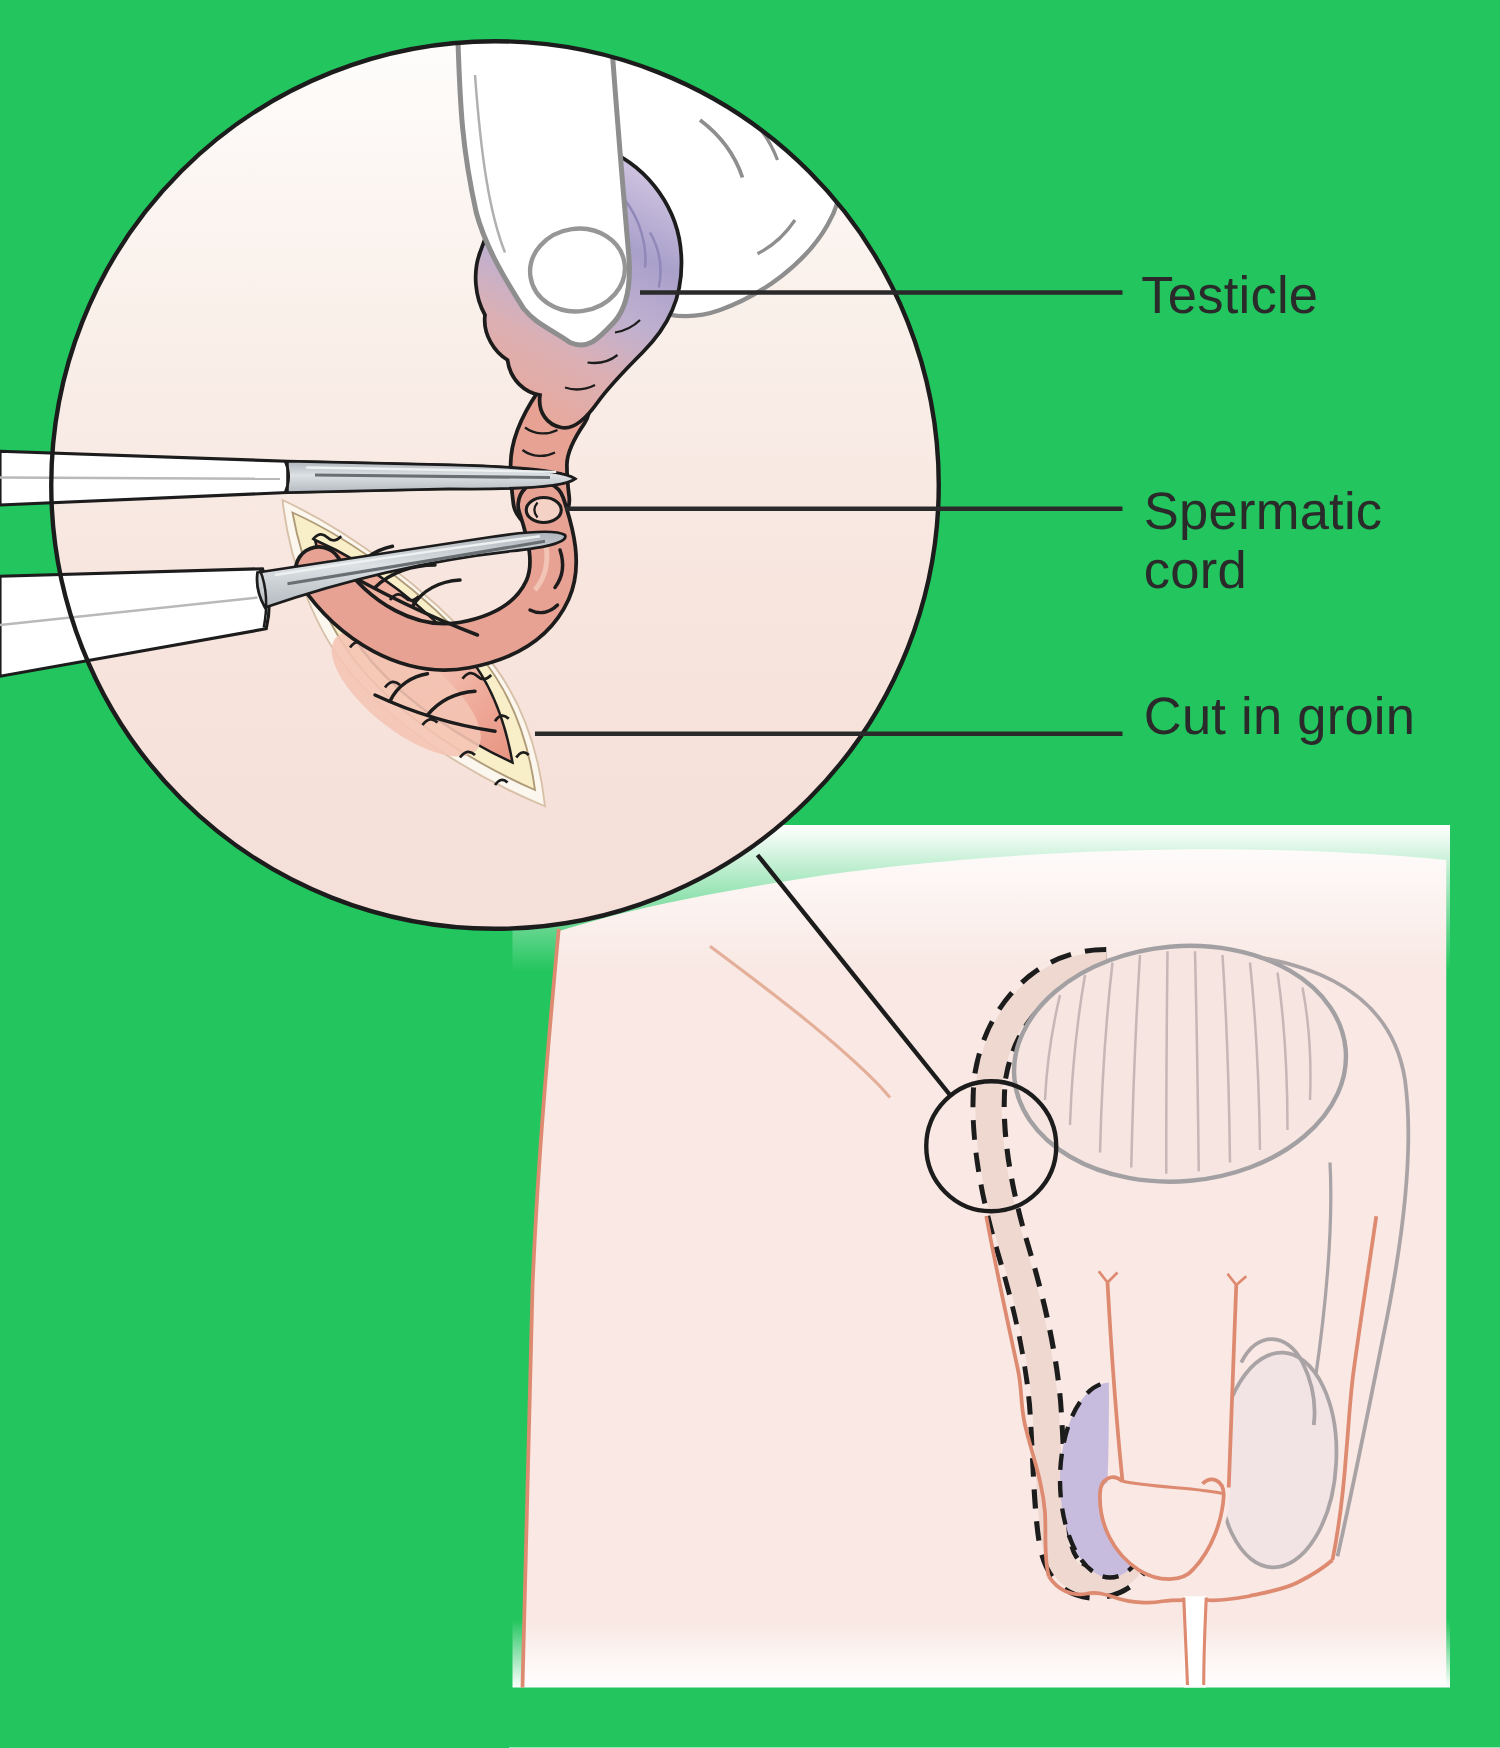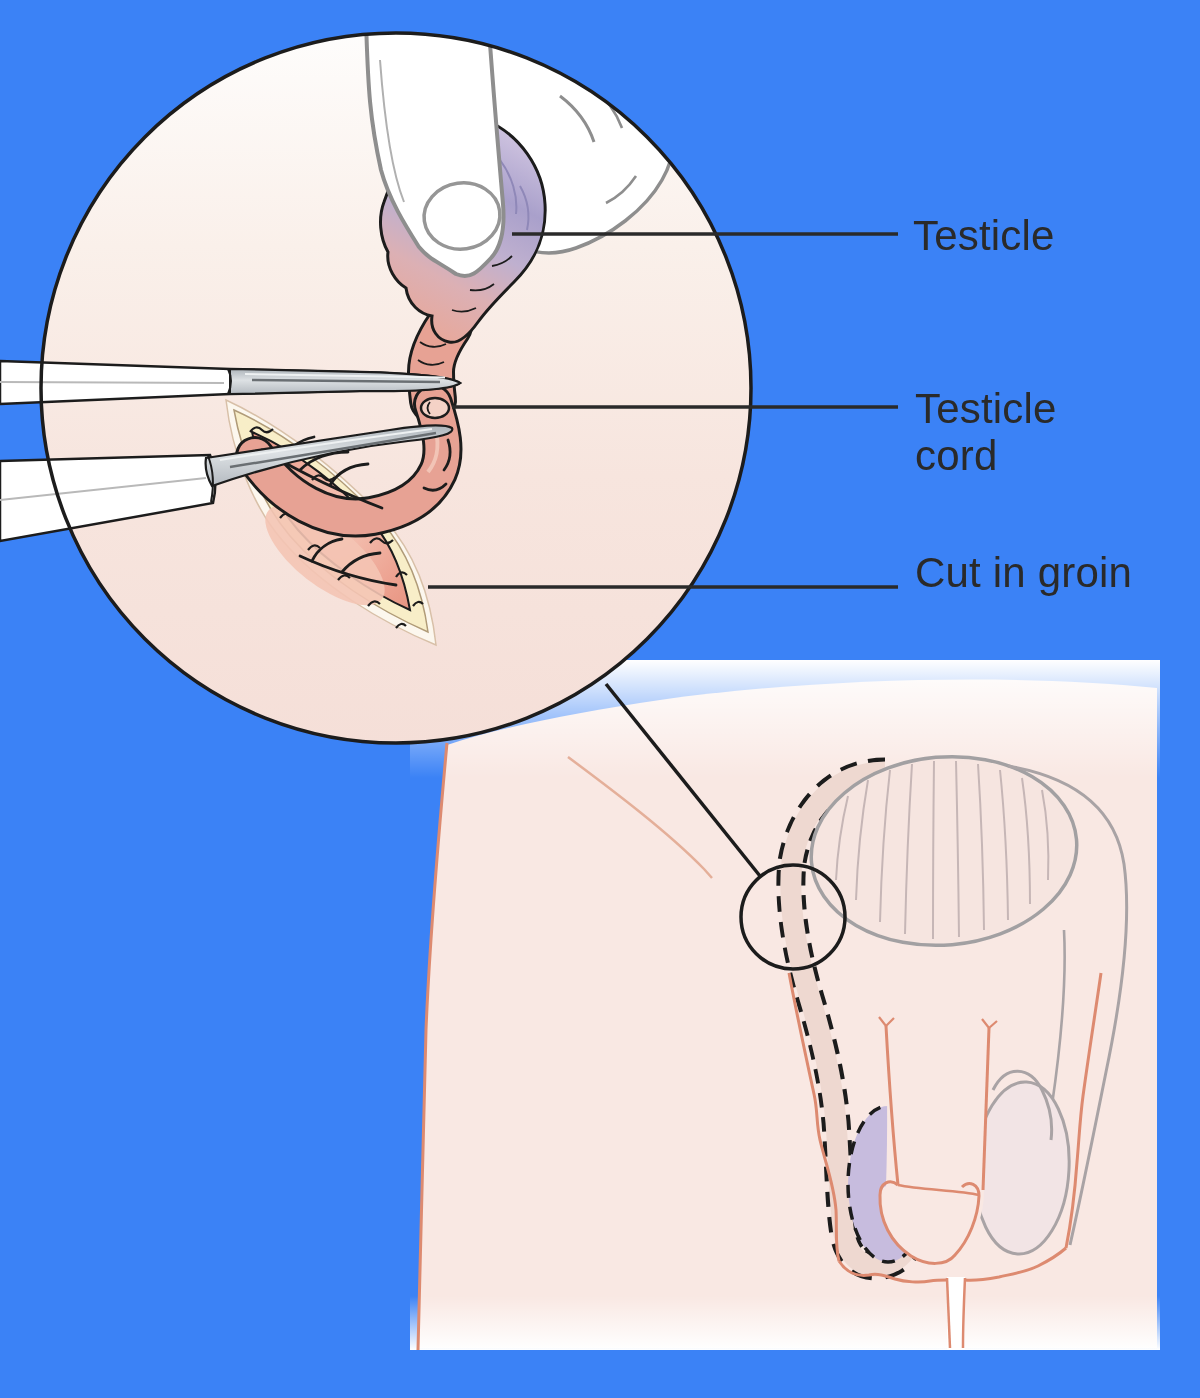--- a/index.html
+++ b/index.html
@@ -3,7 +3,7 @@
 <meta charset="utf-8">
 <style>
   html,body{margin:0;padding:0;background:#ffffff;}
-  .stage{position:relative;width:1200px;height:1398px;background:#3b82f6;overflow:hidden;
+  .stage{position:relative;width:1200px;height:1398px;background:#22c55e;overflow:hidden;
          font-family:"Liberation Sans", sans-serif;}
   .stage svg{position:absolute;left:0;top:0;}
   .callout{position:absolute;color:#2a2a2a;font-size:42px;line-height:1.13;letter-spacing:0.2px;}

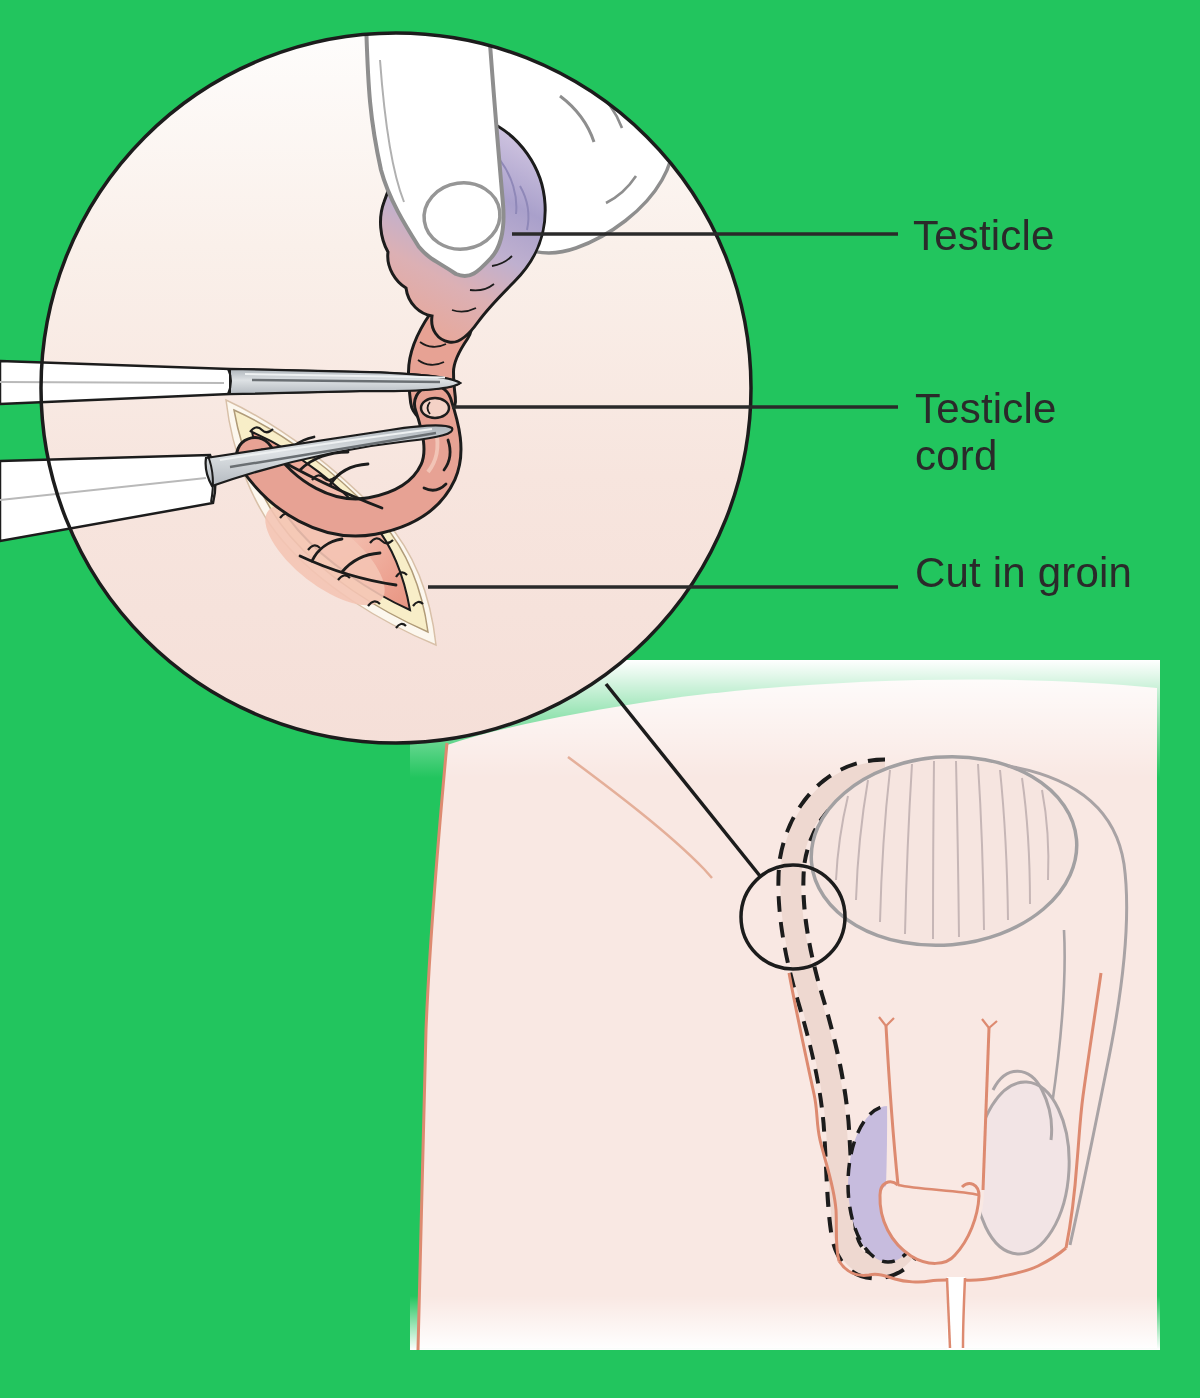--- a/index.html
+++ b/index.html
@@ -243,7 +243,7 @@
 </svg>
 
 <div class="callout" style="left:913px;top:212px;">Testicle</div>
-<div class="callout w" style="left:915px;top:385px;">Testicle cord</div>
+<div class="callout w" style="left:915px;top:385px;">Spermatic cord</div>
 <div class="callout" style="left:915px;top:549px;">Cut in groin</div>
 </div>
 

